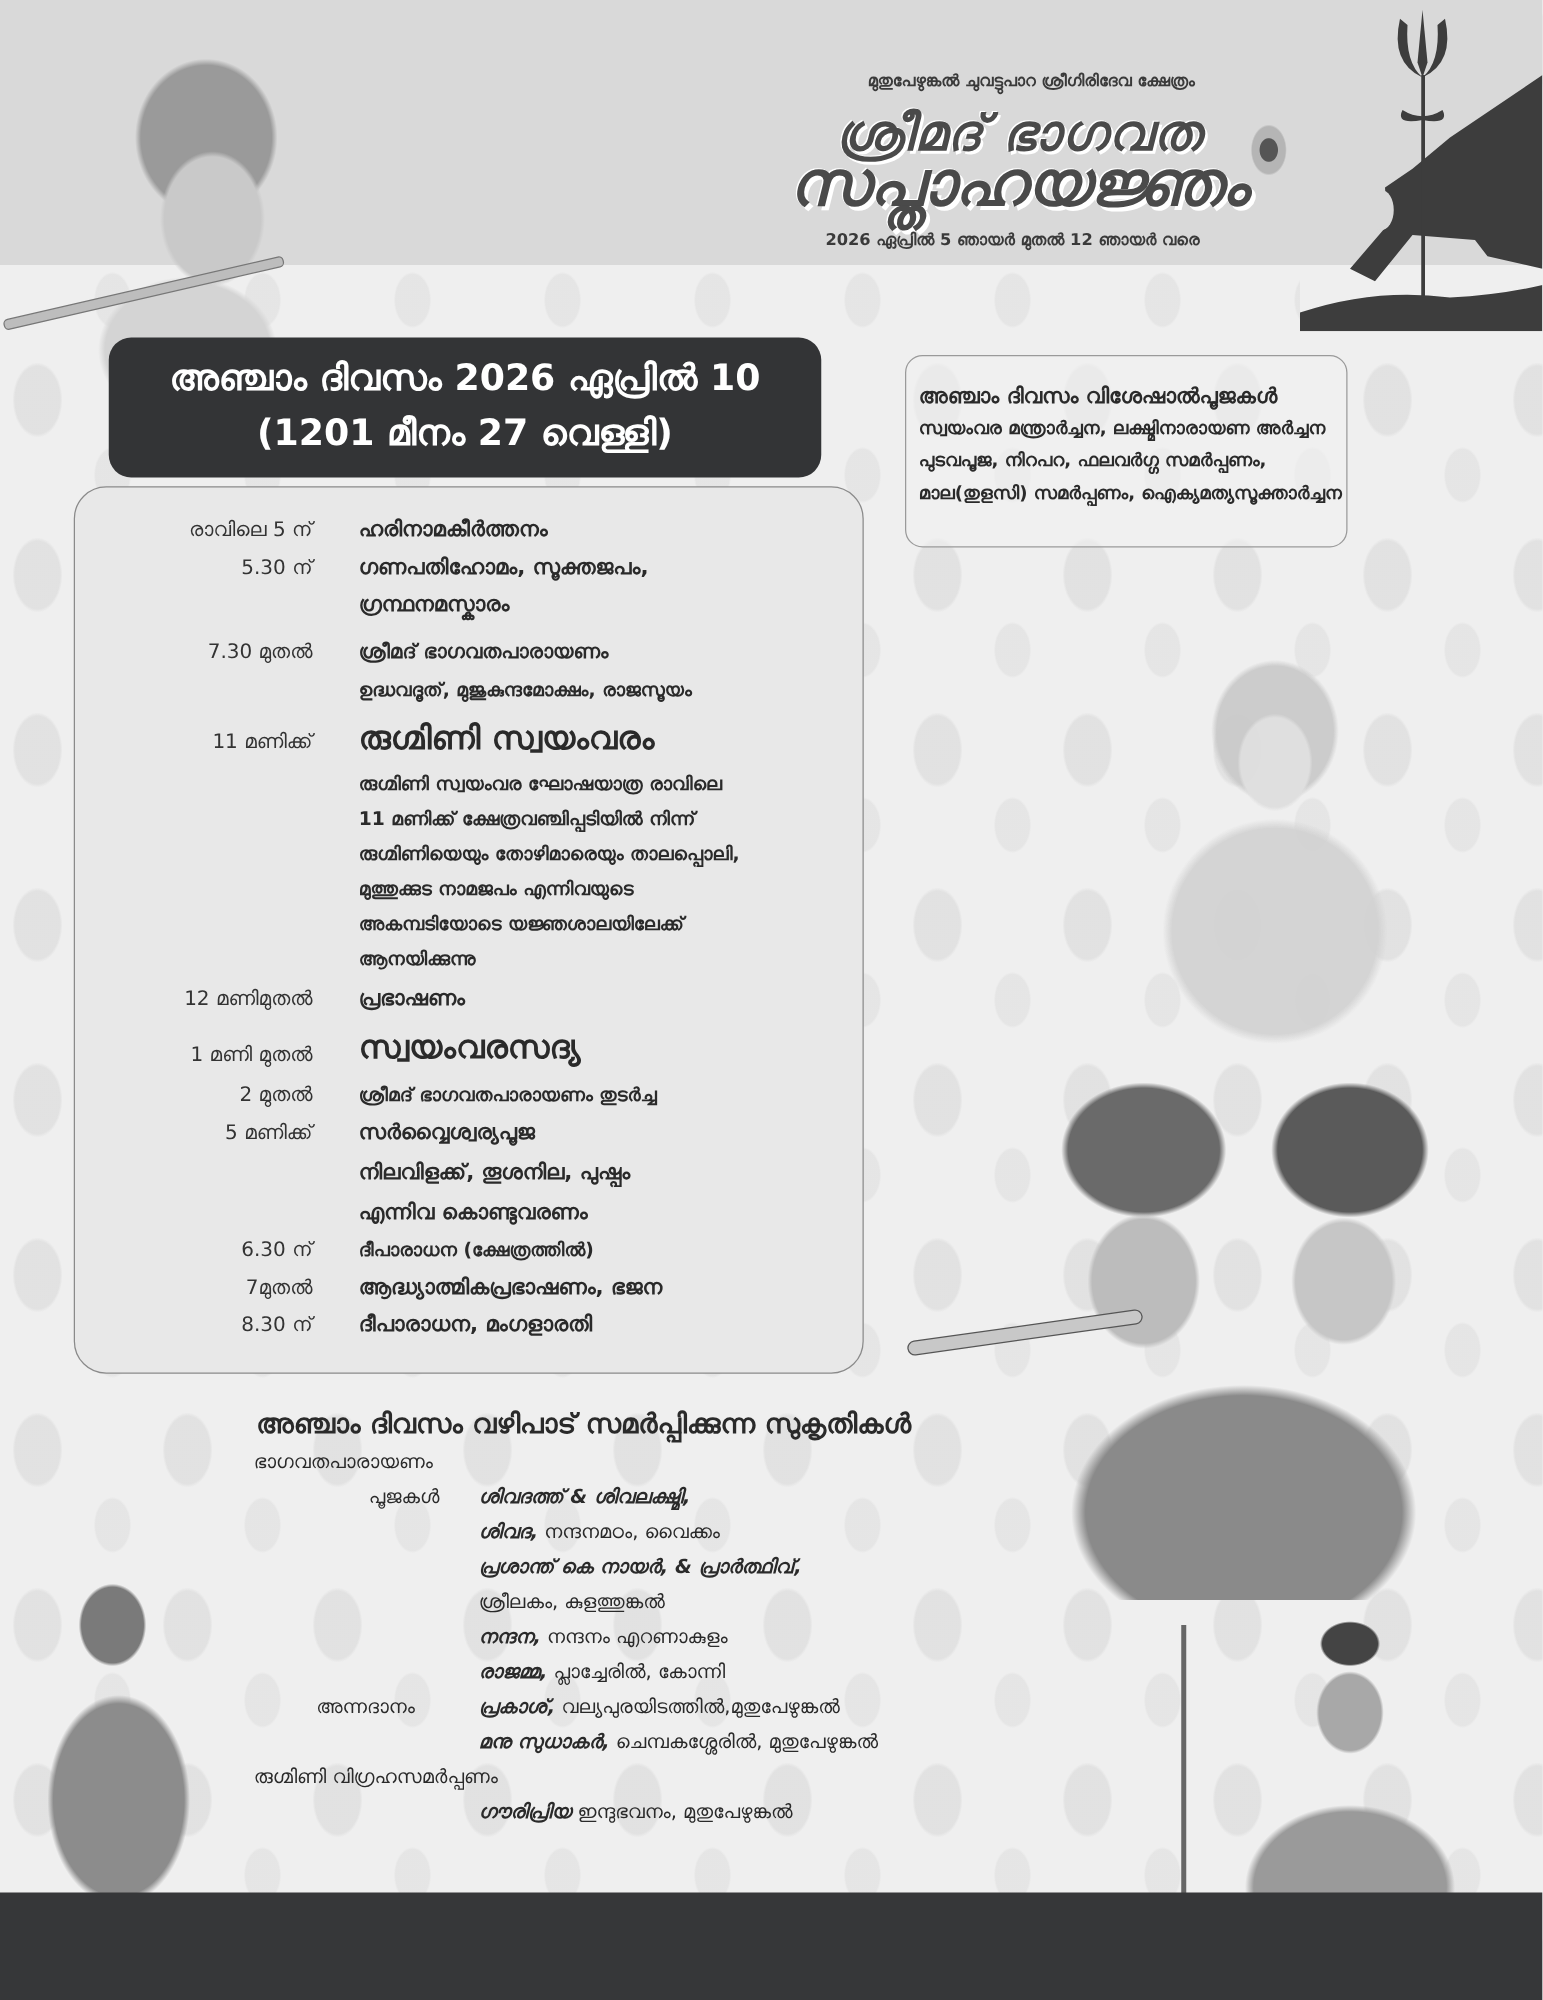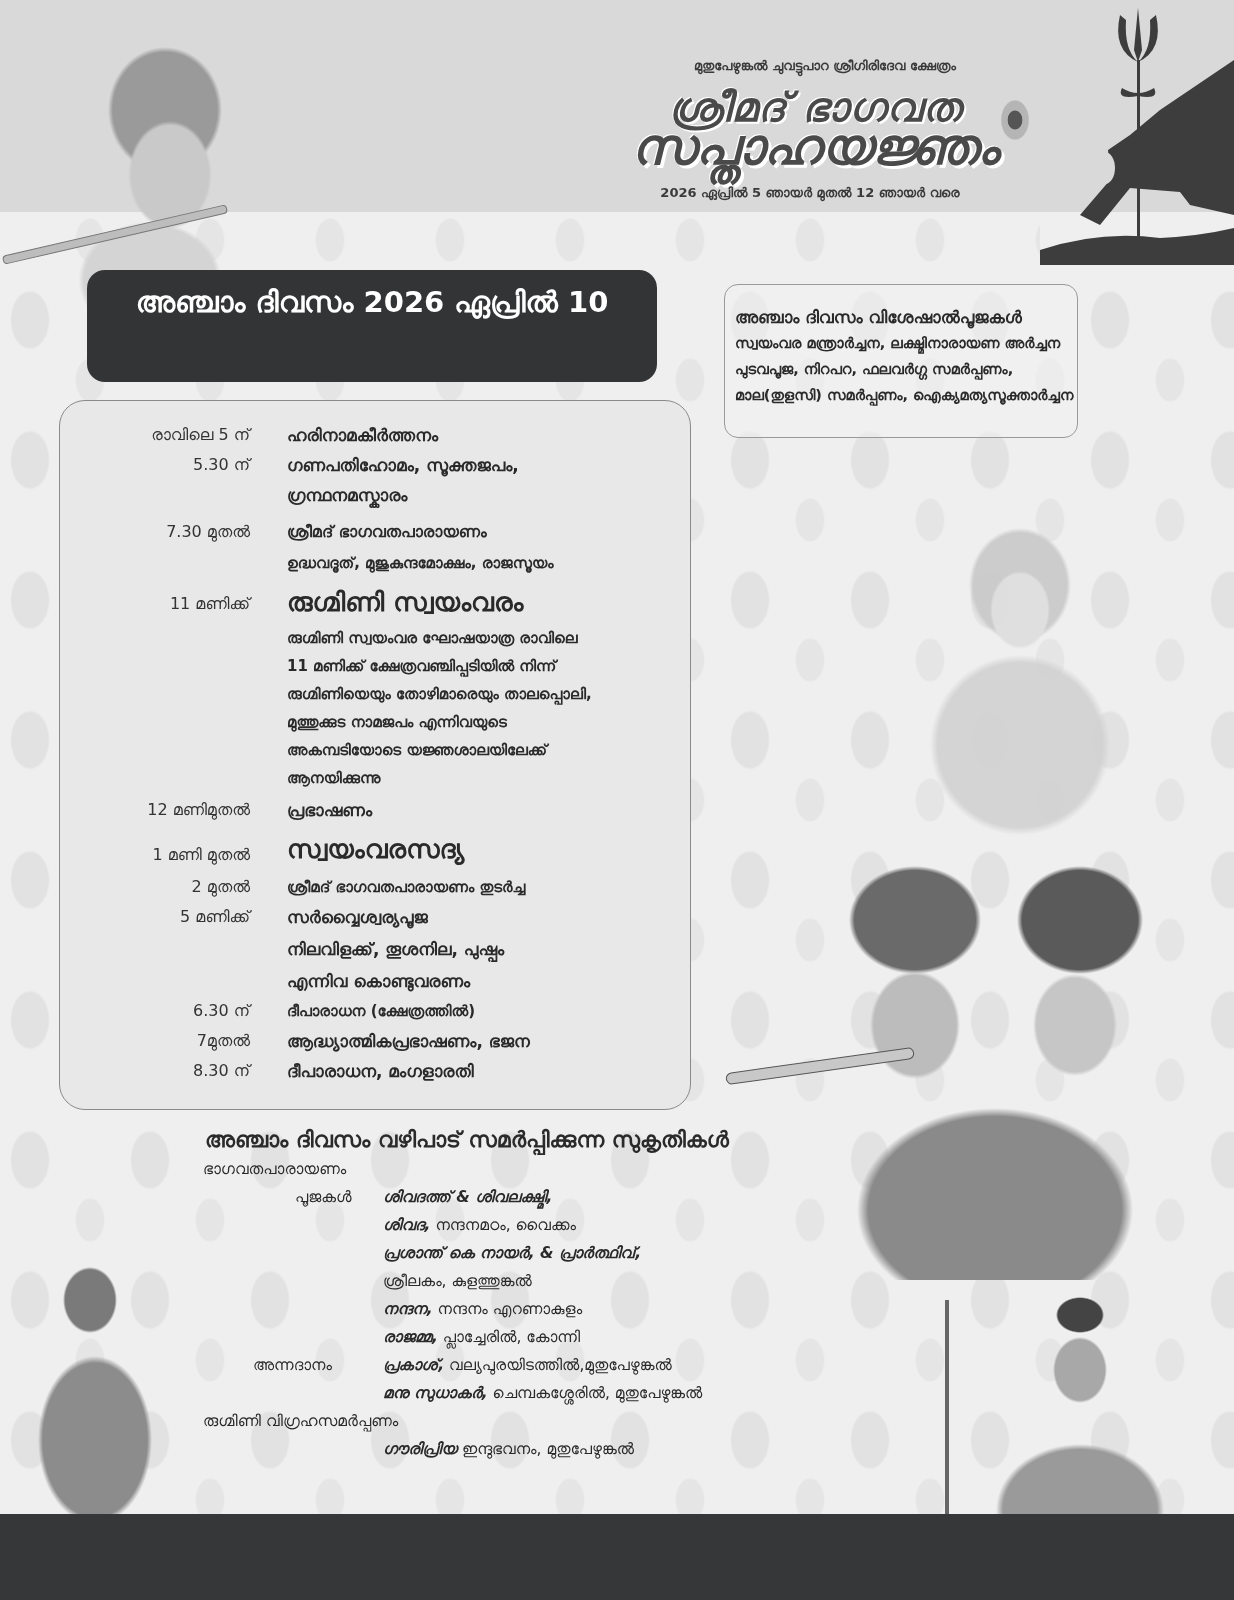--- a/index.html
+++ b/index.html
@@ -150,6 +150,7 @@
 
 <div class="day-banner">
   <div>അഞ്ചാം ദിവസം 2026 ഏപ്രിൽ 10</div>
+  <div>(1201 മീനം 27 വെള്ളി)</div>
 </div>
 
 <div class="special-box">

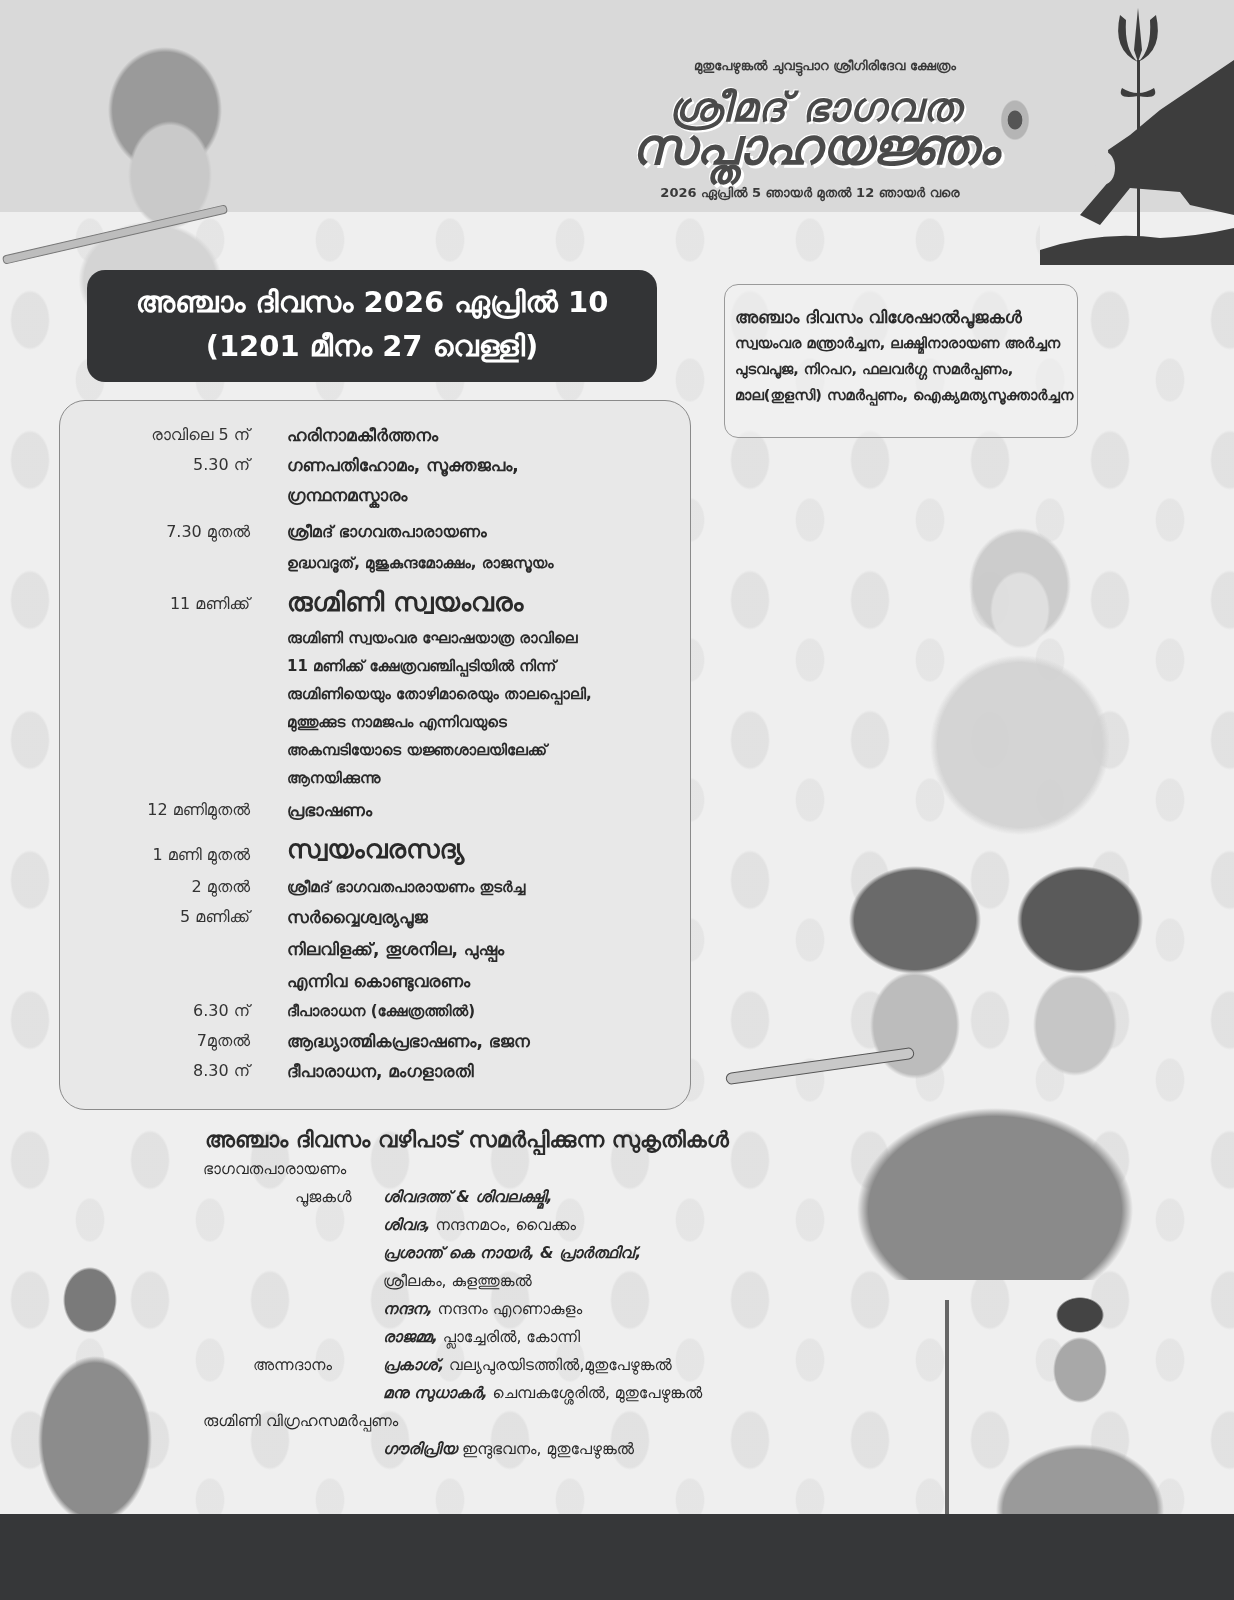--- a/index.html
+++ b/index.html
@@ -67,7 +67,7 @@
   .special-box .sb-line { font-size: 14.5px; font-weight: bold; line-height: 26px; white-space: nowrap; }
   .schedule-box {
     position: absolute; left: 59px; top: 389px; width: 632px; height: 710px;
-    background: #e8e8e8; border: 1px solid #8a8a8a; border-radius: 26px; margin-top: 11px;
+    background: #e8e8e8; border: 1px solid #8a8a8a; border-radius: 26px;
   }
   .sched-row { position: absolute; left: 0; width: 632px; }
   .sched-time {

